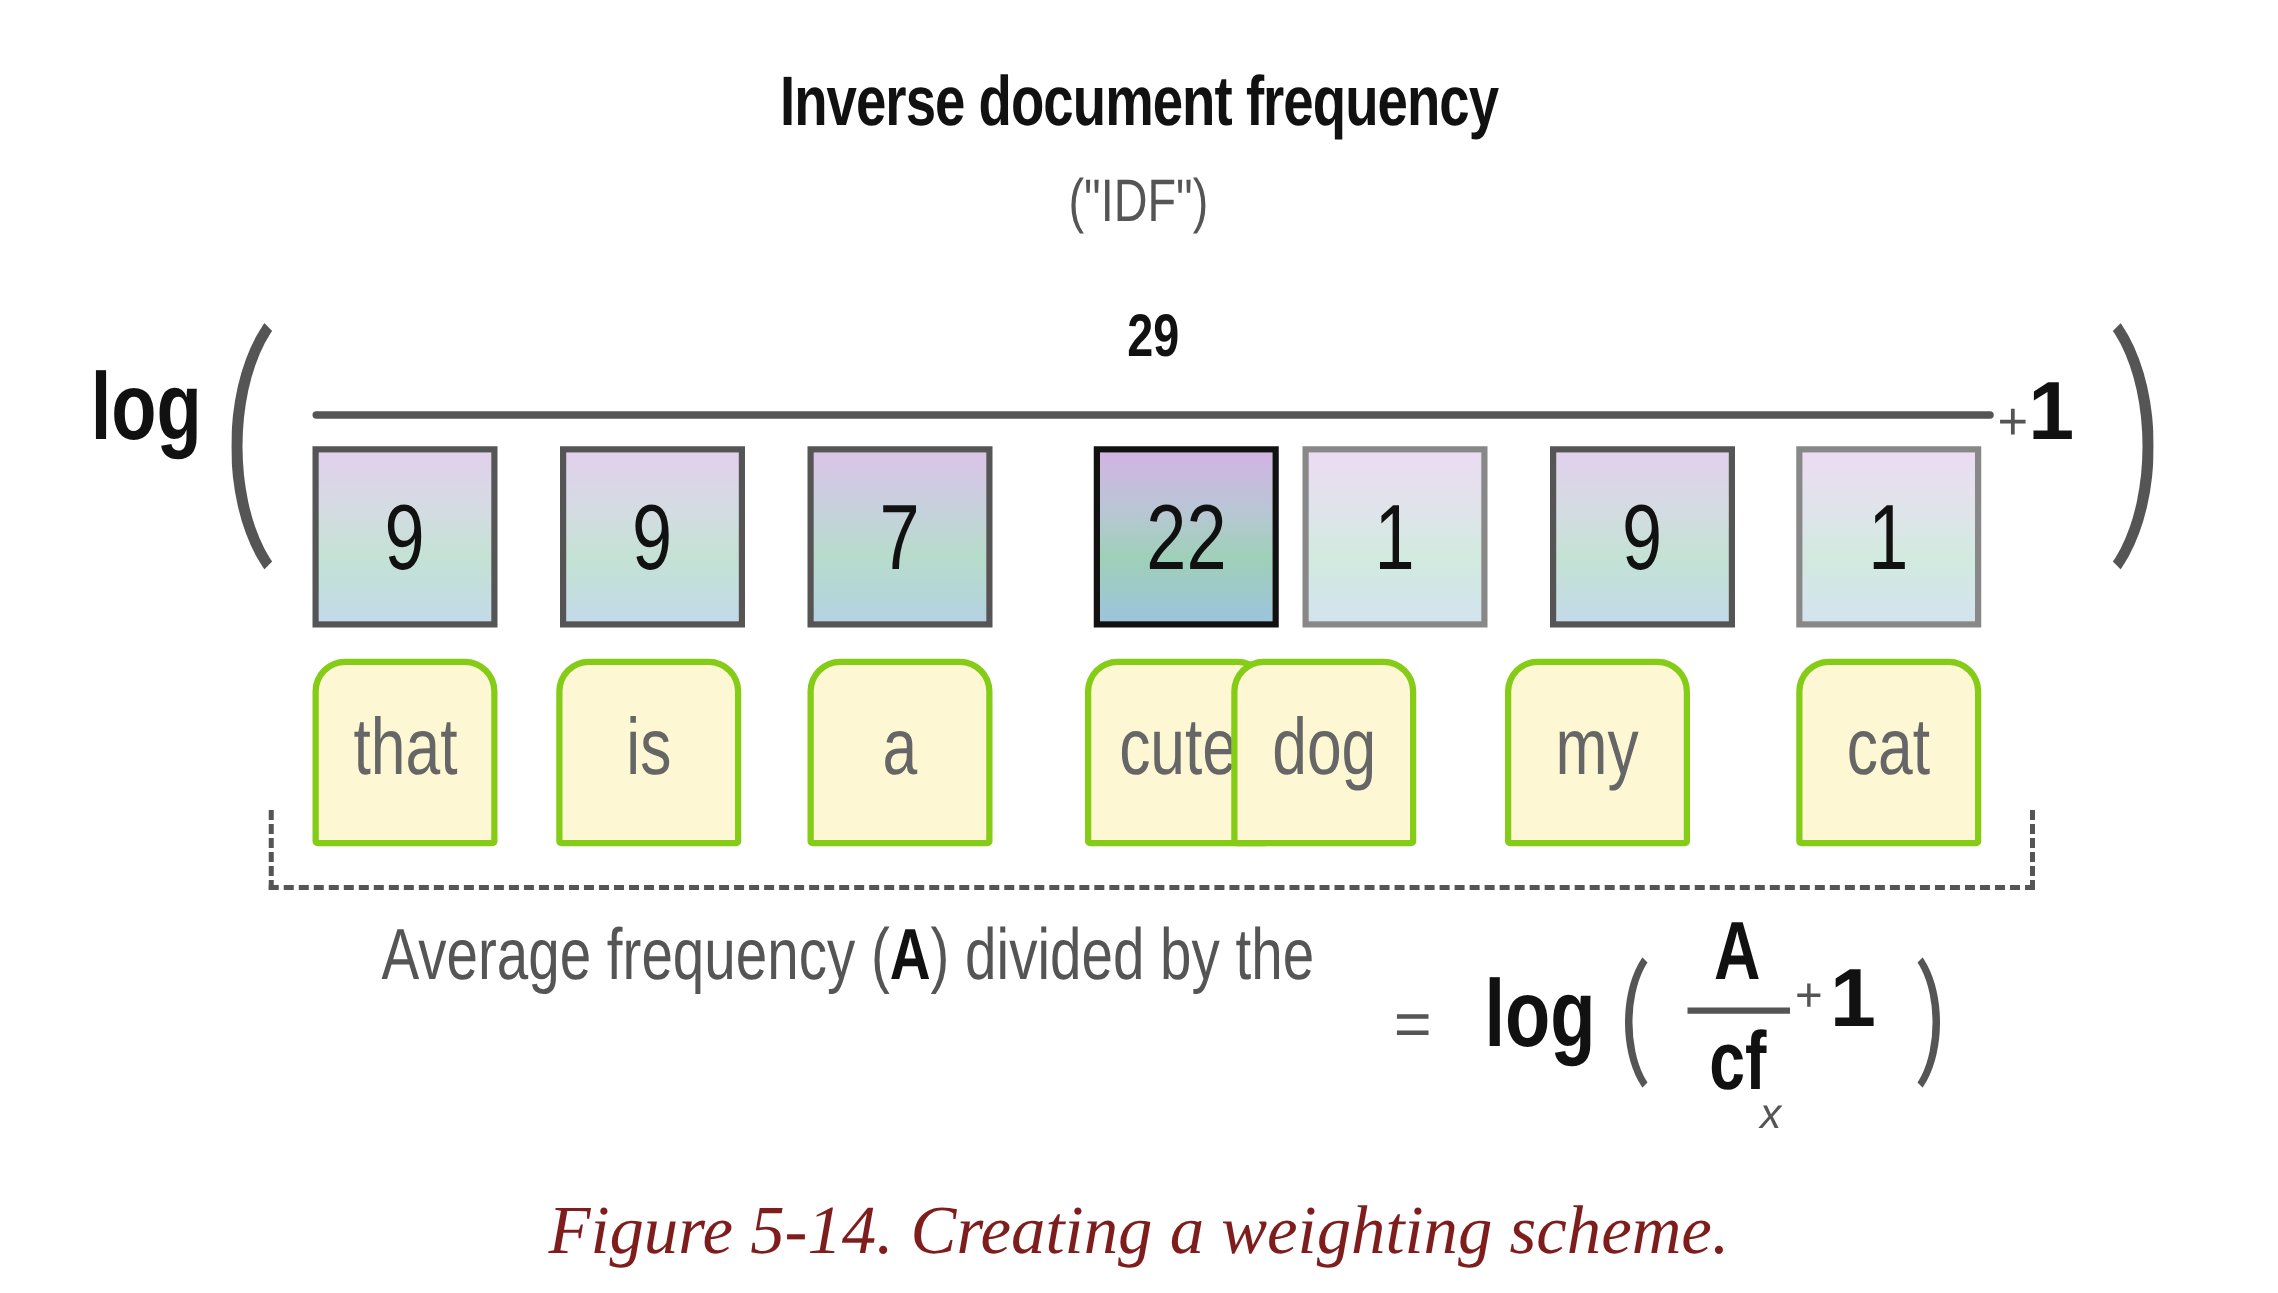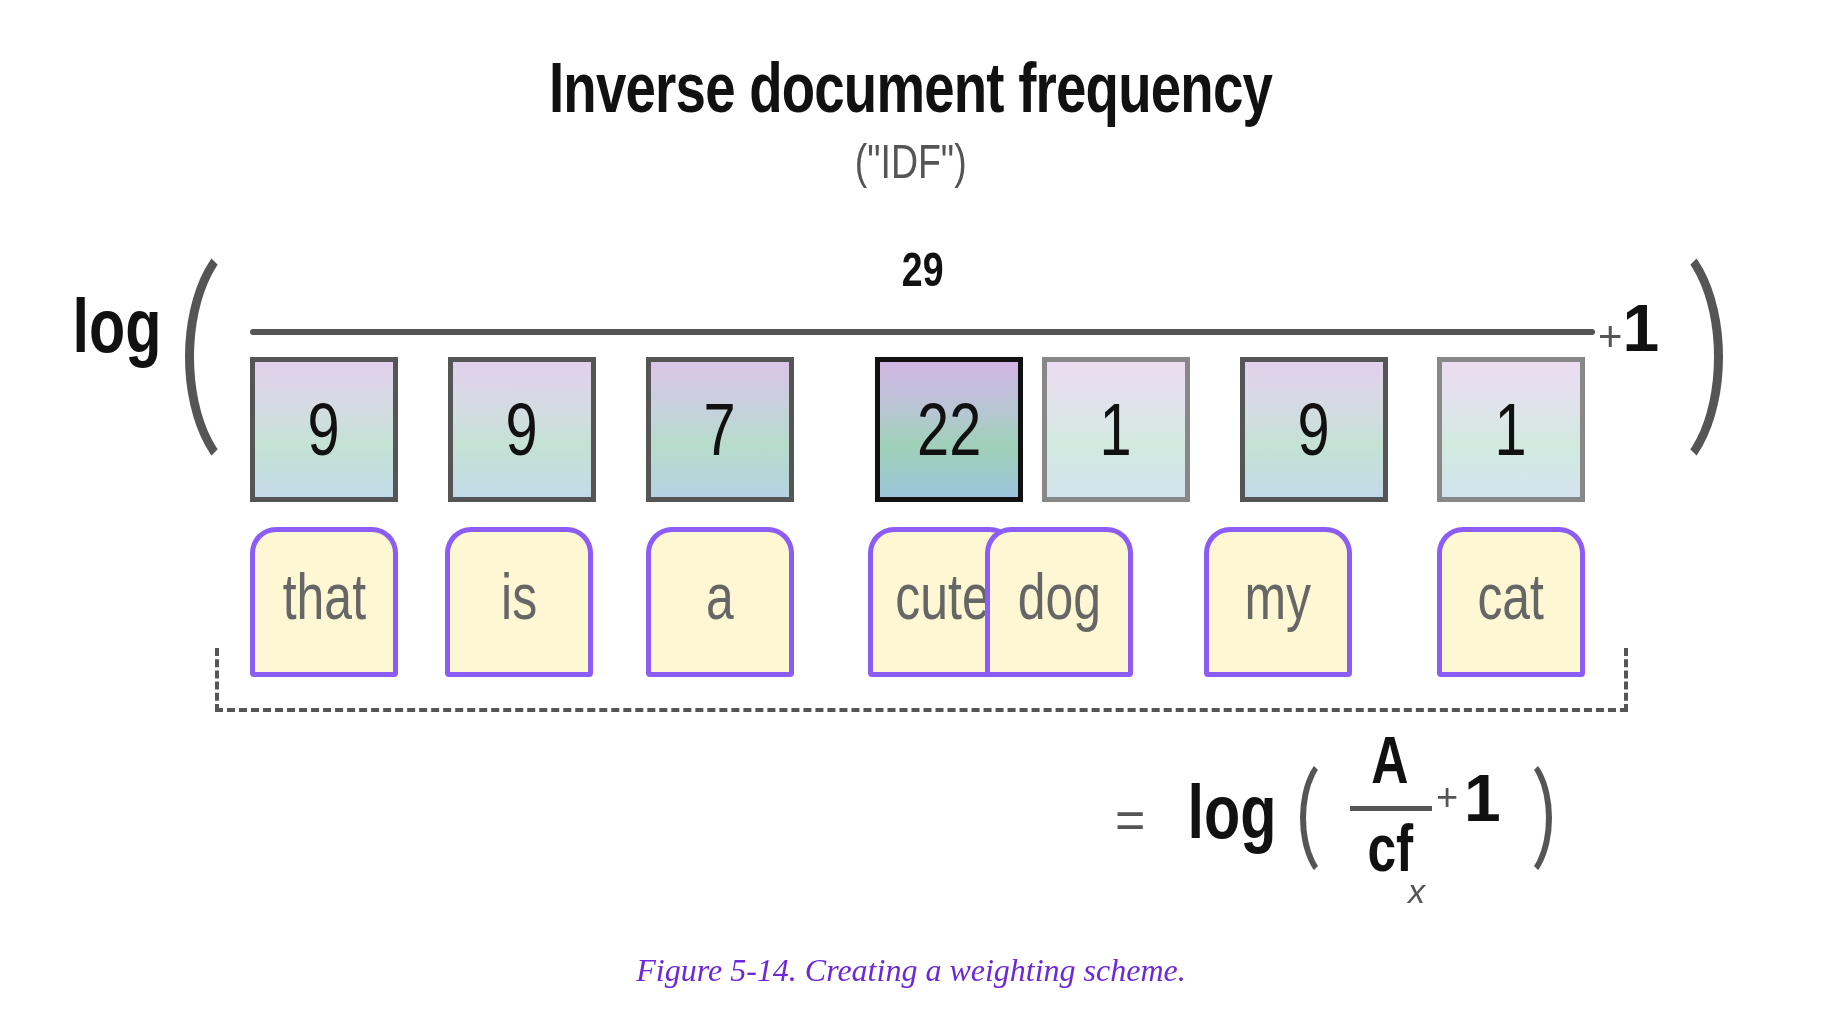--- a/index.html
+++ b/index.html
@@ -6,7 +6,7 @@
   body{width:1822px;height:1034px;position:relative;overflow:hidden;font-family:"Liberation Sans","DejaVu Sans",sans-serif;color:#111;}
   .abs{position:absolute;}
   .condensed{display:inline-block;transform:scaleX(0.78);transform-origin:center center;white-space:nowrap;}
-  #title{left:0;width:1822px;top:48px;text-align:center;font-size:70px;font-weight:bold;color:#111;letter-spacing:-1px;}
+  #title{left:0;width:1822px;top:48px;text-align:center;font-size:56px;font-weight:bold;color:#111;letter-spacing:-1px;}
   #subtitle{left:0;width:1822px;top:134px;text-align:center;font-size:48px;color:#555;}
   #log-main{left:60px;top:282px;font-size:76px;font-weight:bold;color:#111;}
   .paren{border:9px solid #555;border-radius:50%;}

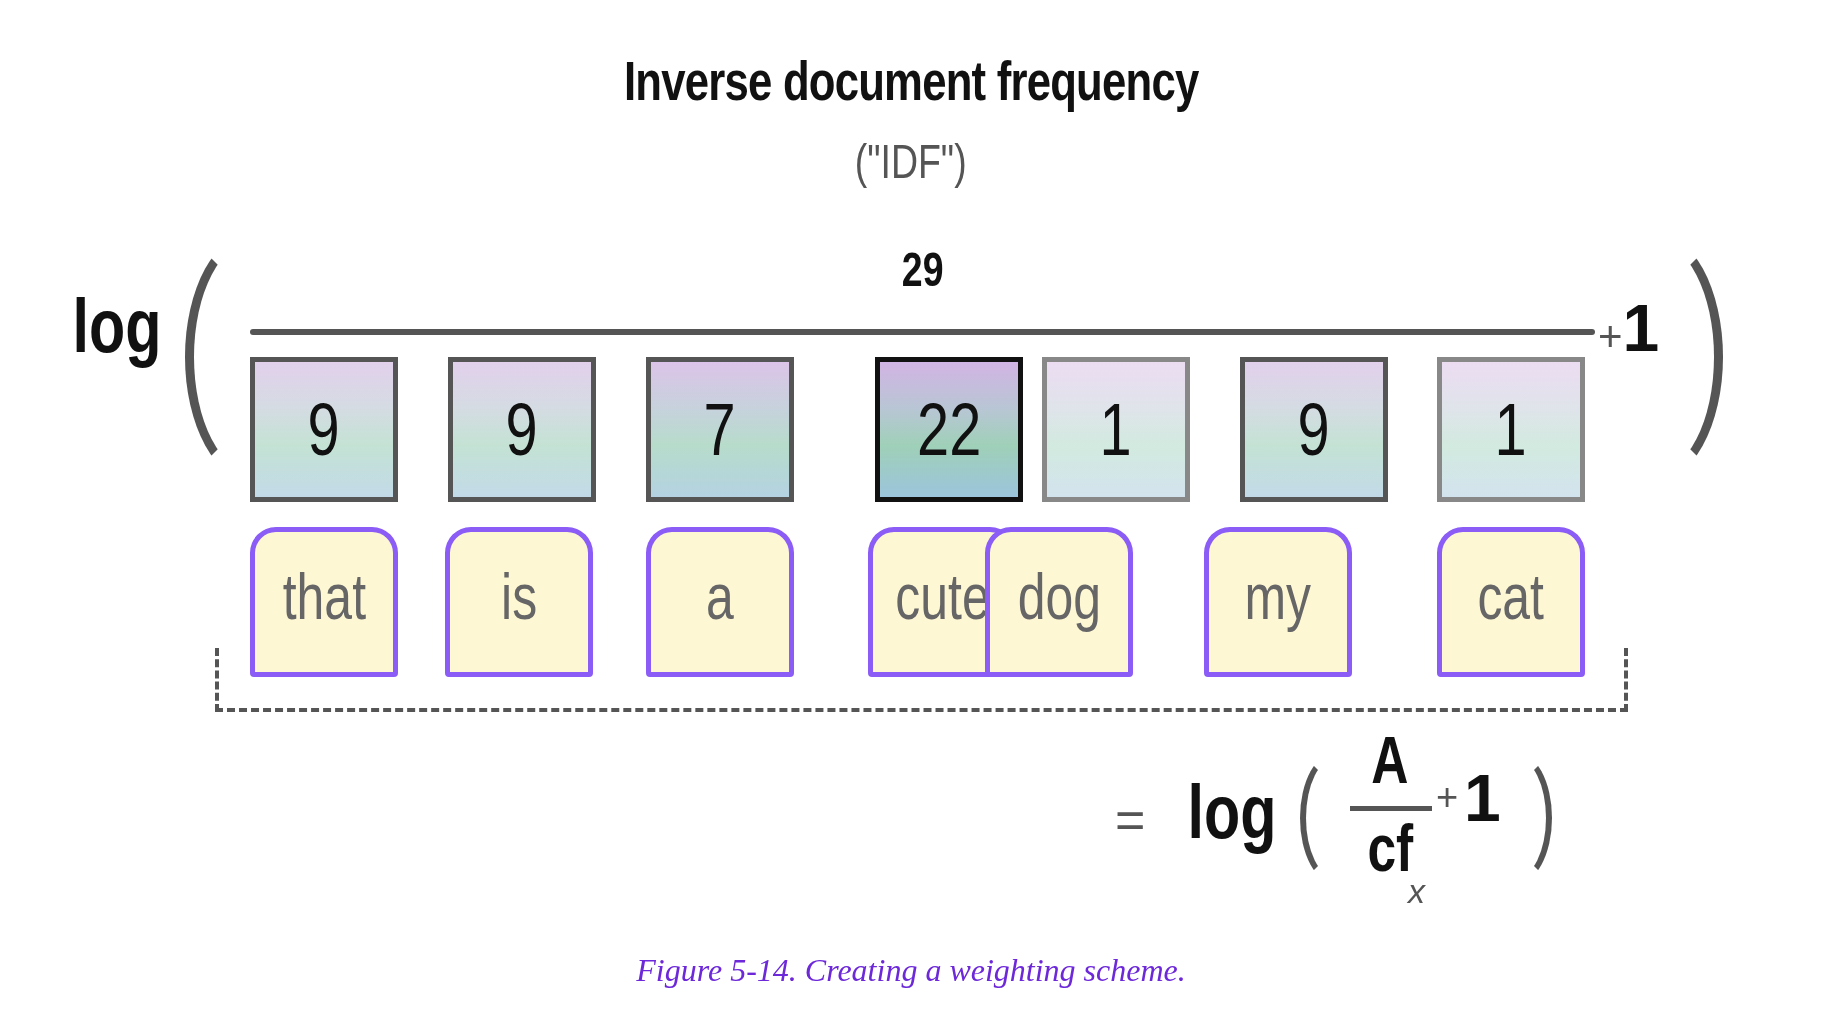--- a/index.html
+++ b/index.html
@@ -21,7 +21,7 @@
   .num-box.light{border-color:#888;background:linear-gradient(to bottom,#ecdcf2 0%,#dfe4ea 35%,#d2eadf 62%,#d3e3ee 100%);}
   .num-box.dark{border-color:#111;background:linear-gradient(to bottom,#d2b4e4 0%,#b8c6d4 35%,#9fd0b8 62%,#9cc4dc 100%);margin-left:31px;}
   .num-box.mid{border-color:#555;background:linear-gradient(to bottom,#e2d0ec 0%,#d4dce2 35%,#c4e2d4 62%,#c2dae8 100%);}
-  .word-box{top:527px;width:148px;height:150px;box-sizing:border-box;border:5px solid #8b5cf6;border-radius:26px 26px 4px 4px;background:#fdf7d4;display:flex;align-items:flex-start;justify-content:center;padding-top:28px;font-size:64px;color:#666;}
+  .word-box{top:527px;width:148px;height:150px;box-sizing:border-box;border:5px solid #84cc16;border-radius:26px 26px 4px 4px;background:#fdf7d4;display:flex;align-items:flex-start;justify-content:center;padding-top:28px;font-size:64px;color:#666;}
   #bracket{left:215px;top:648px;width:1413px;height:64px;box-sizing:border-box;border:4px dashed #555;border-top:none;}
   #explain{left:200px;width:900px;top:726px;text-align:center;font-size:58px;color:#555;line-height:76px;}
   #explain b{color:#111;}

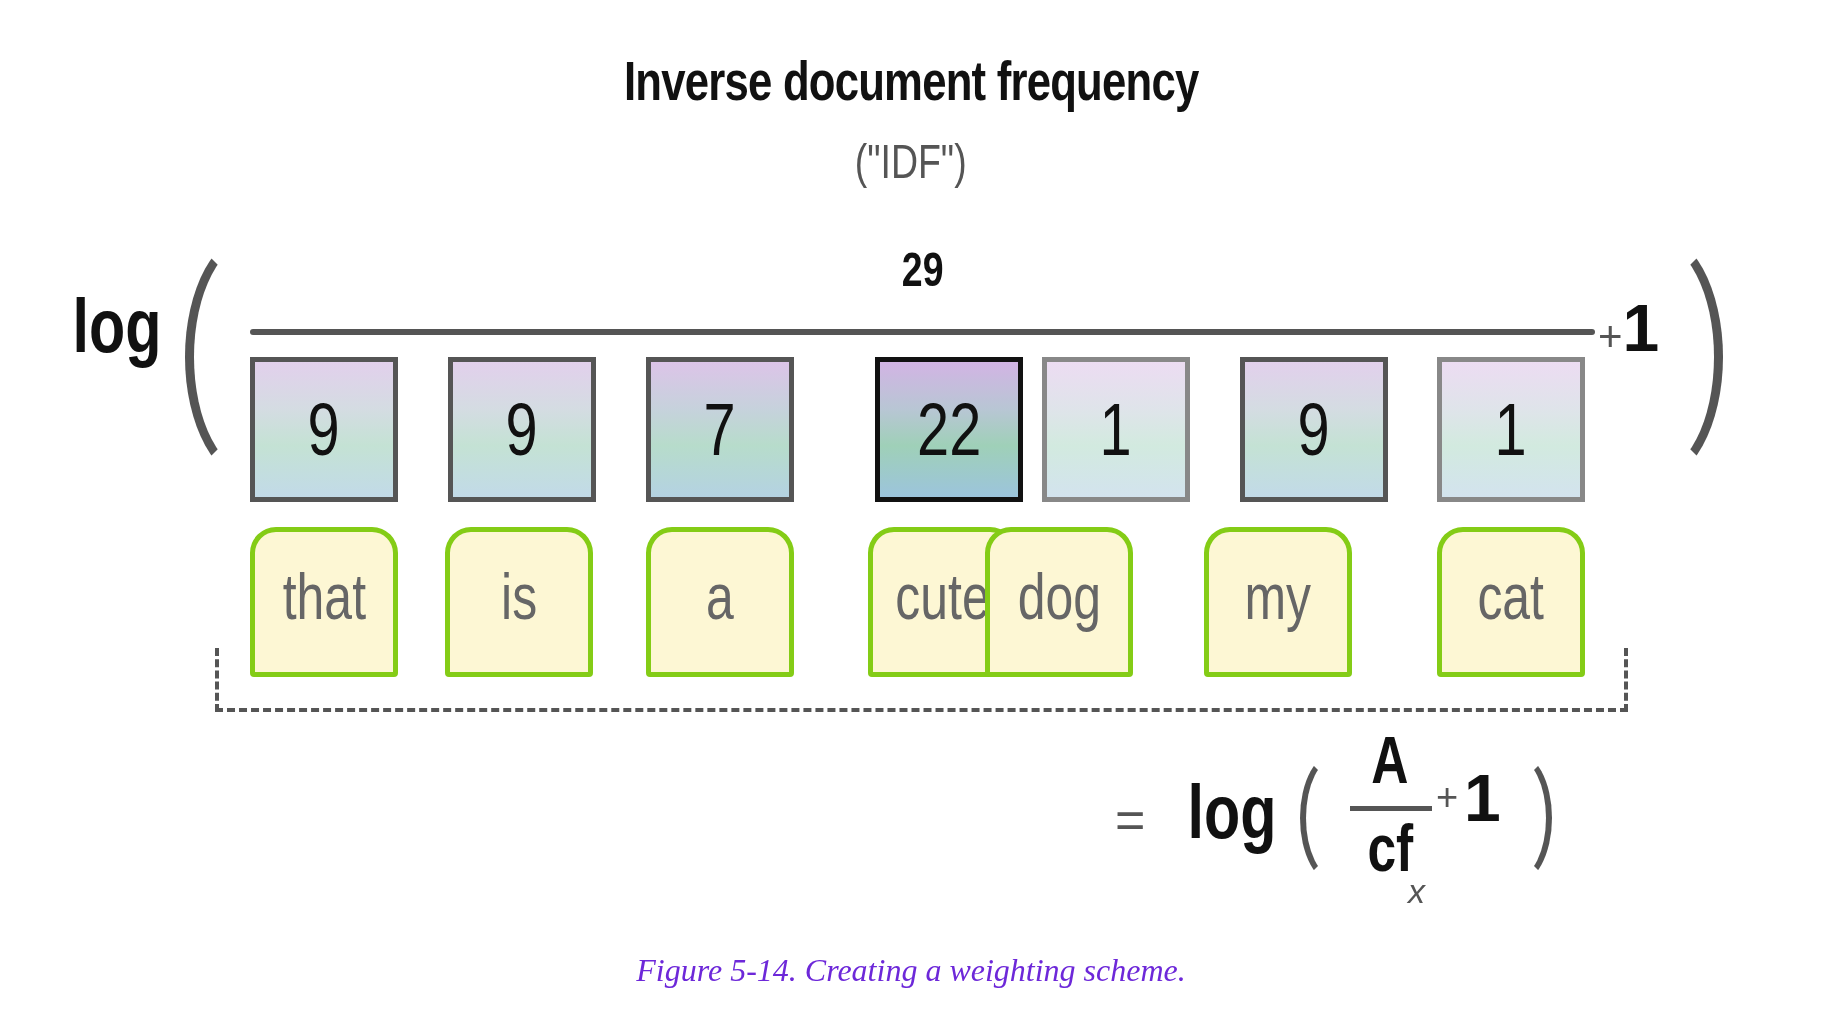--- a/index.html
+++ b/index.html
@@ -99,6 +99,7 @@
 <div class="abs" id="bracket"></div>
 
 <div class="abs" id="explain">
+  <div><span class="condensed"><span>Average frequency (</span><b>A</b><span>) divided by the</span></span></div>
 </div>
 
 <div class="abs" id="eq">=</div>

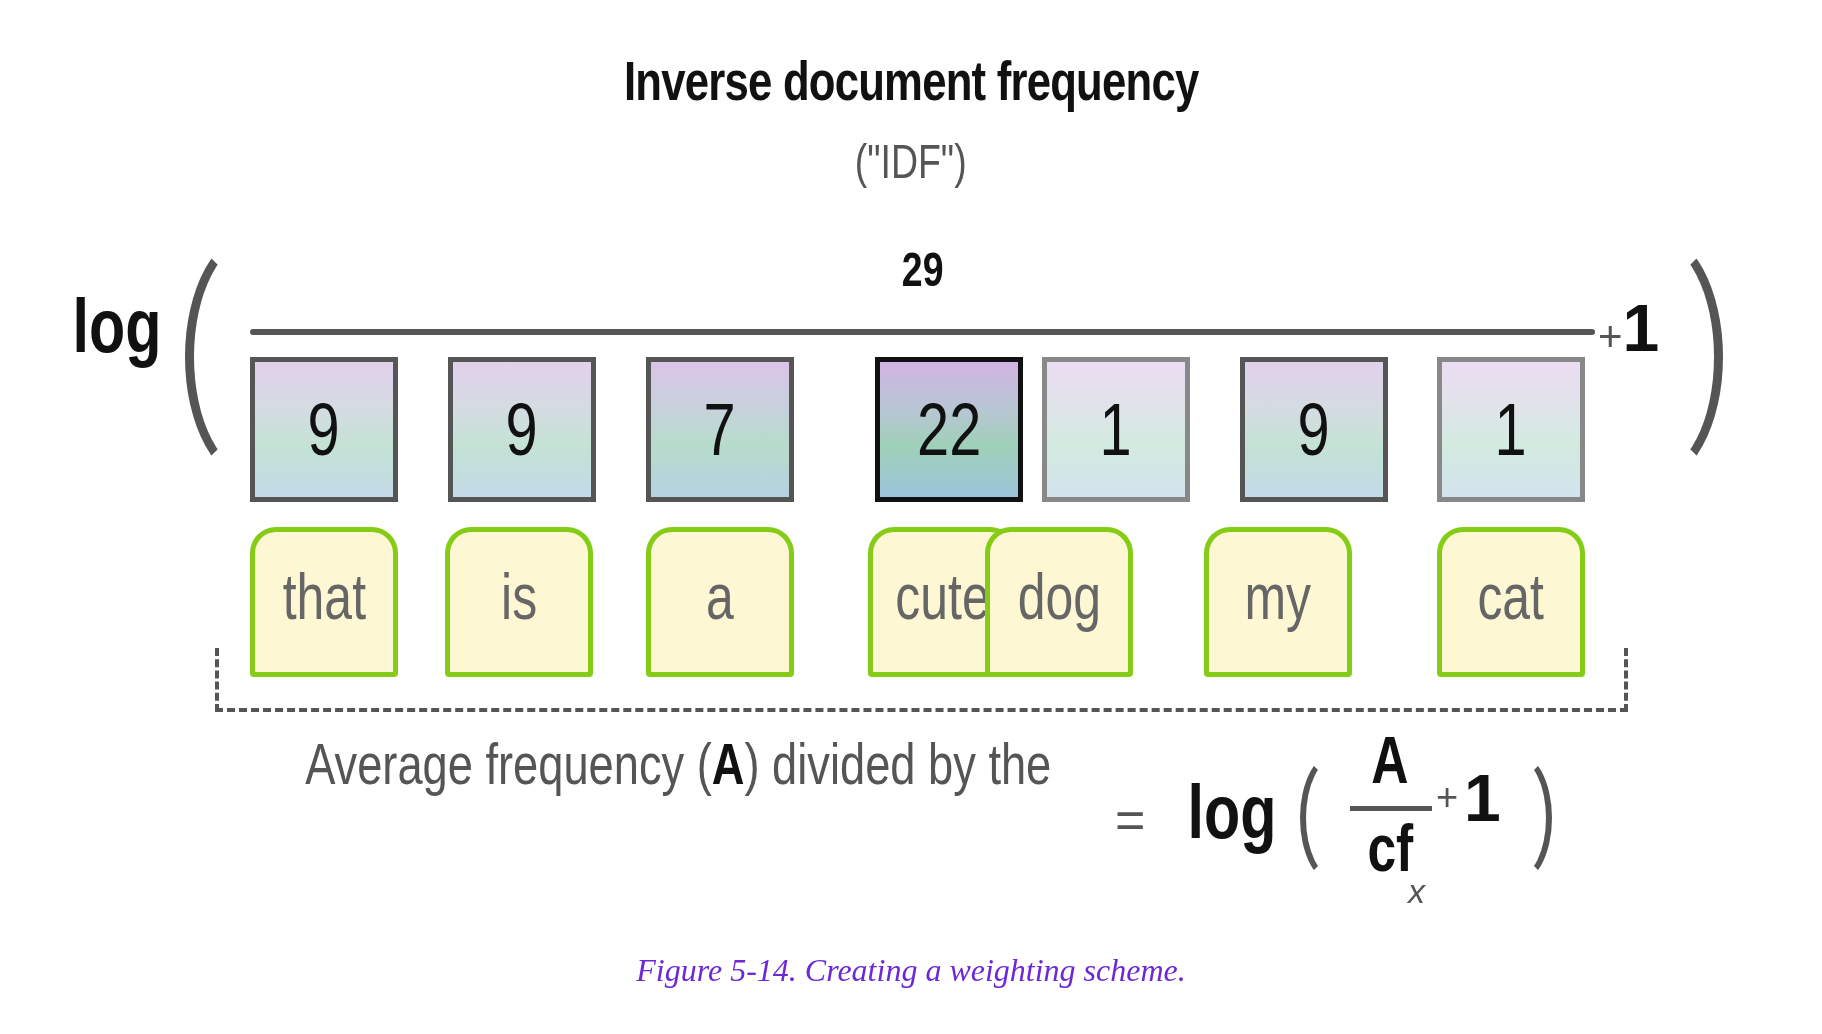--- a/index.html
+++ b/index.html
@@ -36,7 +36,7 @@
   #sub-x{left:1408px;top:872px;font-size:34px;font-style:italic;color:#555;}
   #plus2{left:1436px;top:776px;font-size:38px;color:#555;}
   #one2{left:1464px;top:760px;font-size:66px;font-weight:bold;}
-  #caption{left:0;width:1822px;top:952px;text-align:center;font-family:"Liberation Serif","DejaVu Serif",serif;font-style:italic;font-size:32px;color:#6d28d9;}
+  #caption{left:0;width:1822px;top:952px;text-align:center;font-family:"Liberation Serif","DejaVu Serif",serif;font-style:italic;font-size:55px;color:#7f1d1d;}
 </style>
 </head>
 <body>

